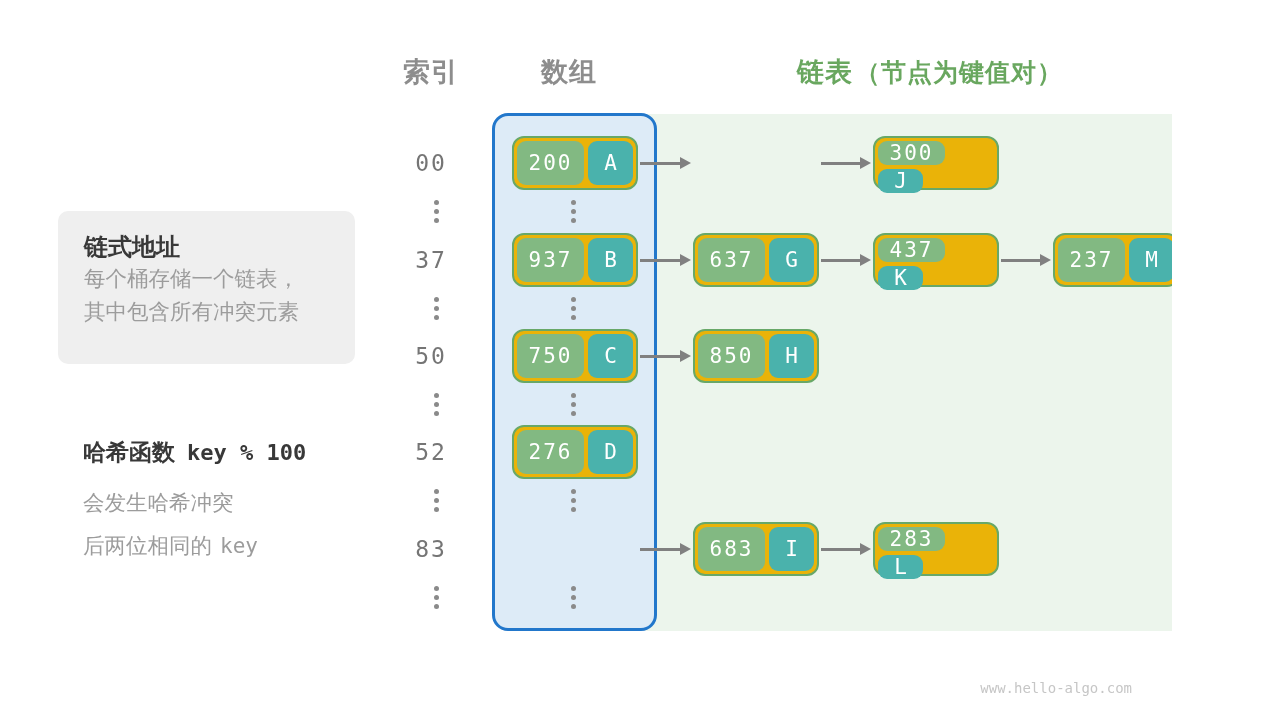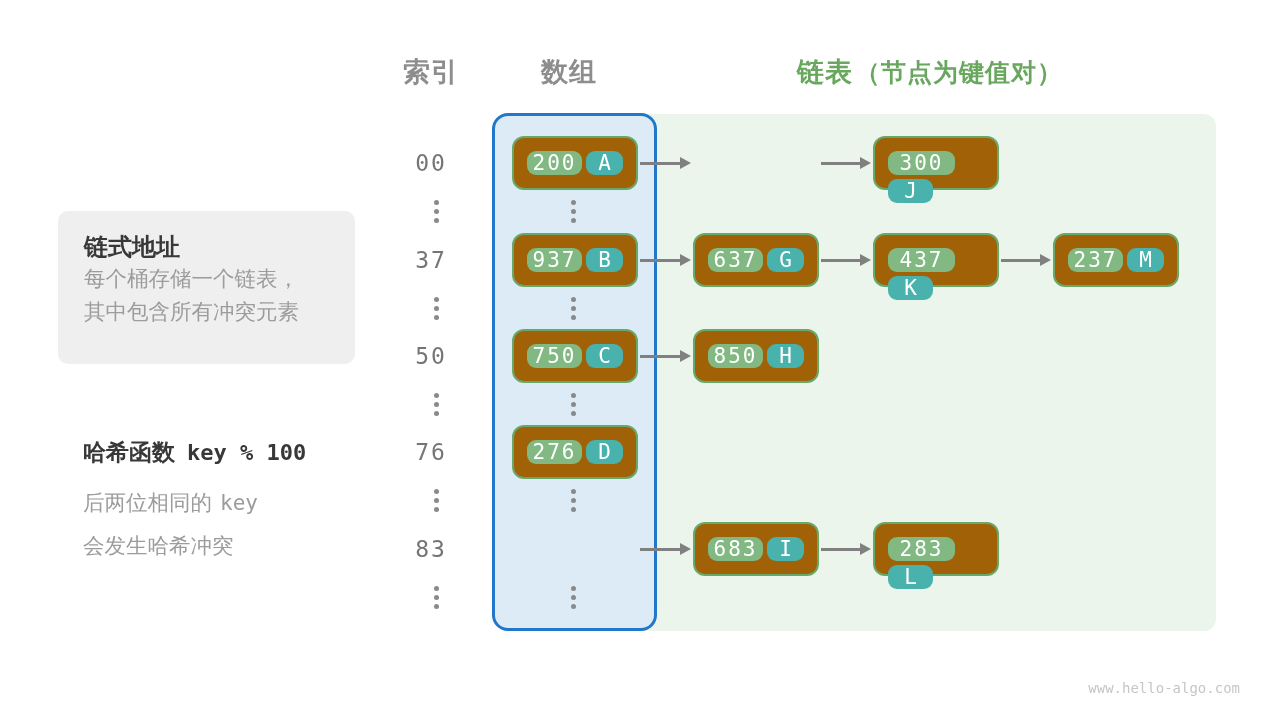--- a/index.html
+++ b/index.html
@@ -4,7 +4,7 @@
 <style>
   html,body{margin:0;padding:0;background:#ffffff;}
   .stage{
-    position:relative;width:1280px;height:720px;overflow:hidden;background:#ffffff;
+    position:relative;width:1172px;height:720px;overflow:hidden;background:#ffffff;
     font-family:"Liberation Sans","DejaVu Sans",sans-serif;
   }
   .mono{font-family:"DejaVu Sans Mono","Liberation Mono",monospace;}

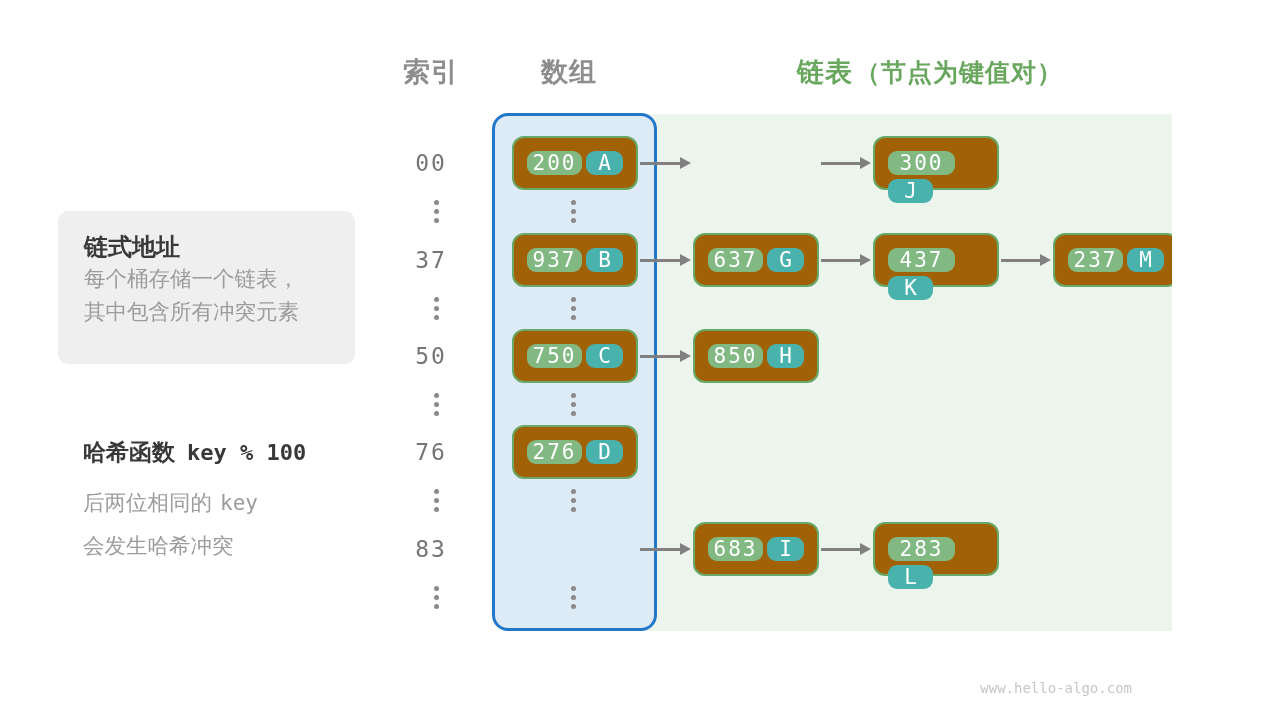--- a/index.html
+++ b/index.html
@@ -28,8 +28,8 @@
   .r0{top:136px;} .r1{top:233px;} .r2{top:329px;} .r3{top:425px;} .r4{top:522px;}
 
   
-  .node{position:absolute;width:126px;height:54px;box-sizing:border-box;background:#a16207;
-        border:2px solid #68a868;border-radius:12px;padding:13px;display:flex;gap:4px;}
+  .node{position:absolute;width:126px;height:54px;box-sizing:border-box;background:#eab308;
+        border:2px solid #68a868;border-radius:12px;padding:3px;display:flex;gap:4px;}
   .s0{left:512px;} .s1{left:693px;} .s2{left:873px;flex-direction:column;} .s3{left:1053px;}
   .node .k,.node .v{display:flex;align-items:center;justify-content:center;border-radius:9px;
         color:#ffffff;font-family:"DejaVu Sans Mono","Liberation Mono",monospace;font-size:21px;}

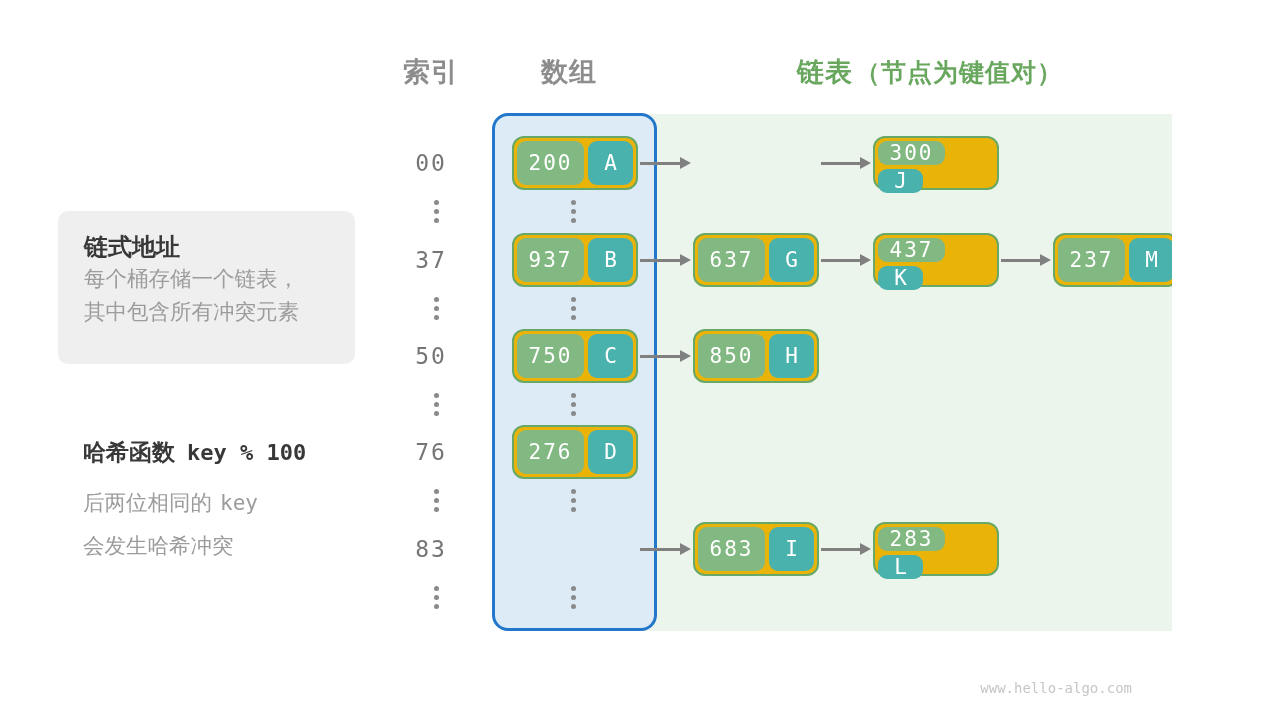--- a/index.html
+++ b/index.html
@@ -79,7 +79,7 @@
   <div class="idx r0">00</div>
   <div class="idx r1">37</div>
   <div class="idx r2">50</div>
-  <div class="idx r3">76</div>
+  <div class="idx r3">52</div>
   <div class="idx r4">83</div>
 
   <div class="dots col-idx d0">

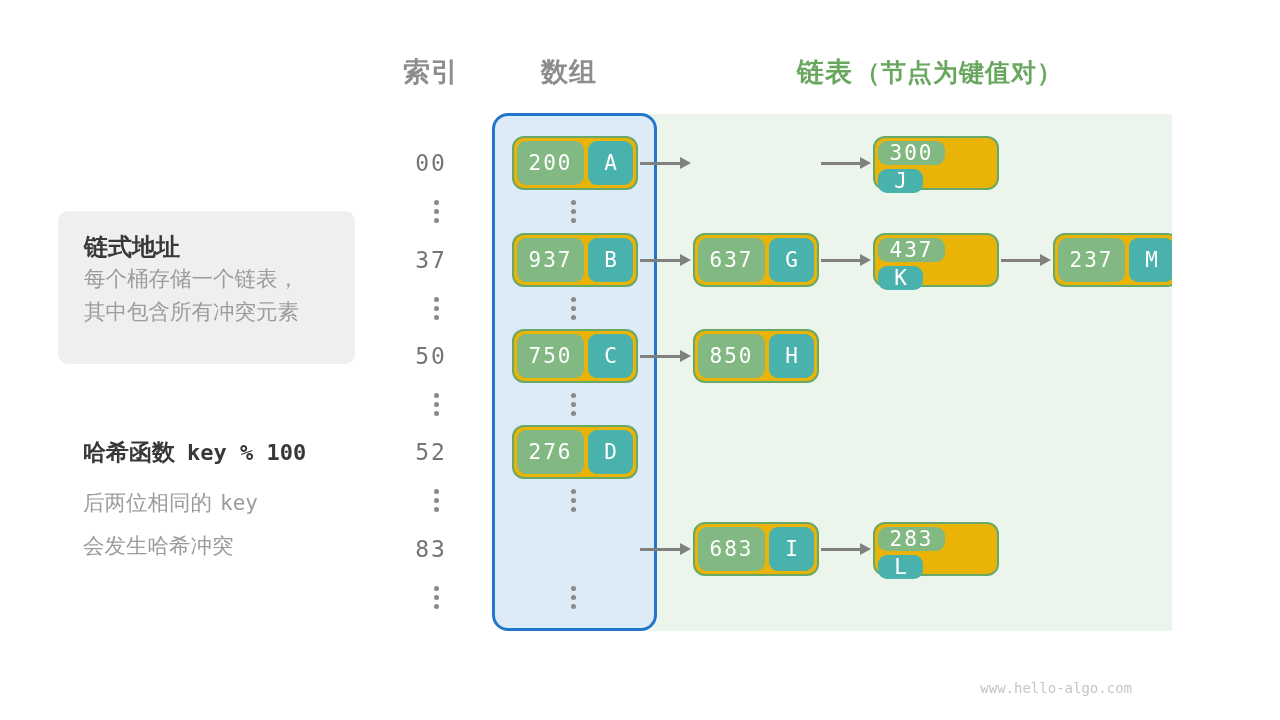--- a/index.html
+++ b/index.html
@@ -223,8 +223,8 @@
 
   <div class="hash-note">
     <div class="hash-title"><span>哈希函数</span><code class="mono">key % 100</code></div>
+    <div class="note-line">会发生哈希冲突</div>
     <div class="note-line"><span>后两位相同的</span><code class="mono">key</code></div>
-    <div class="note-line">会发生哈希冲突</div>
   </div>
 
   <div class="watermark">www.hello-algo.com</div>

